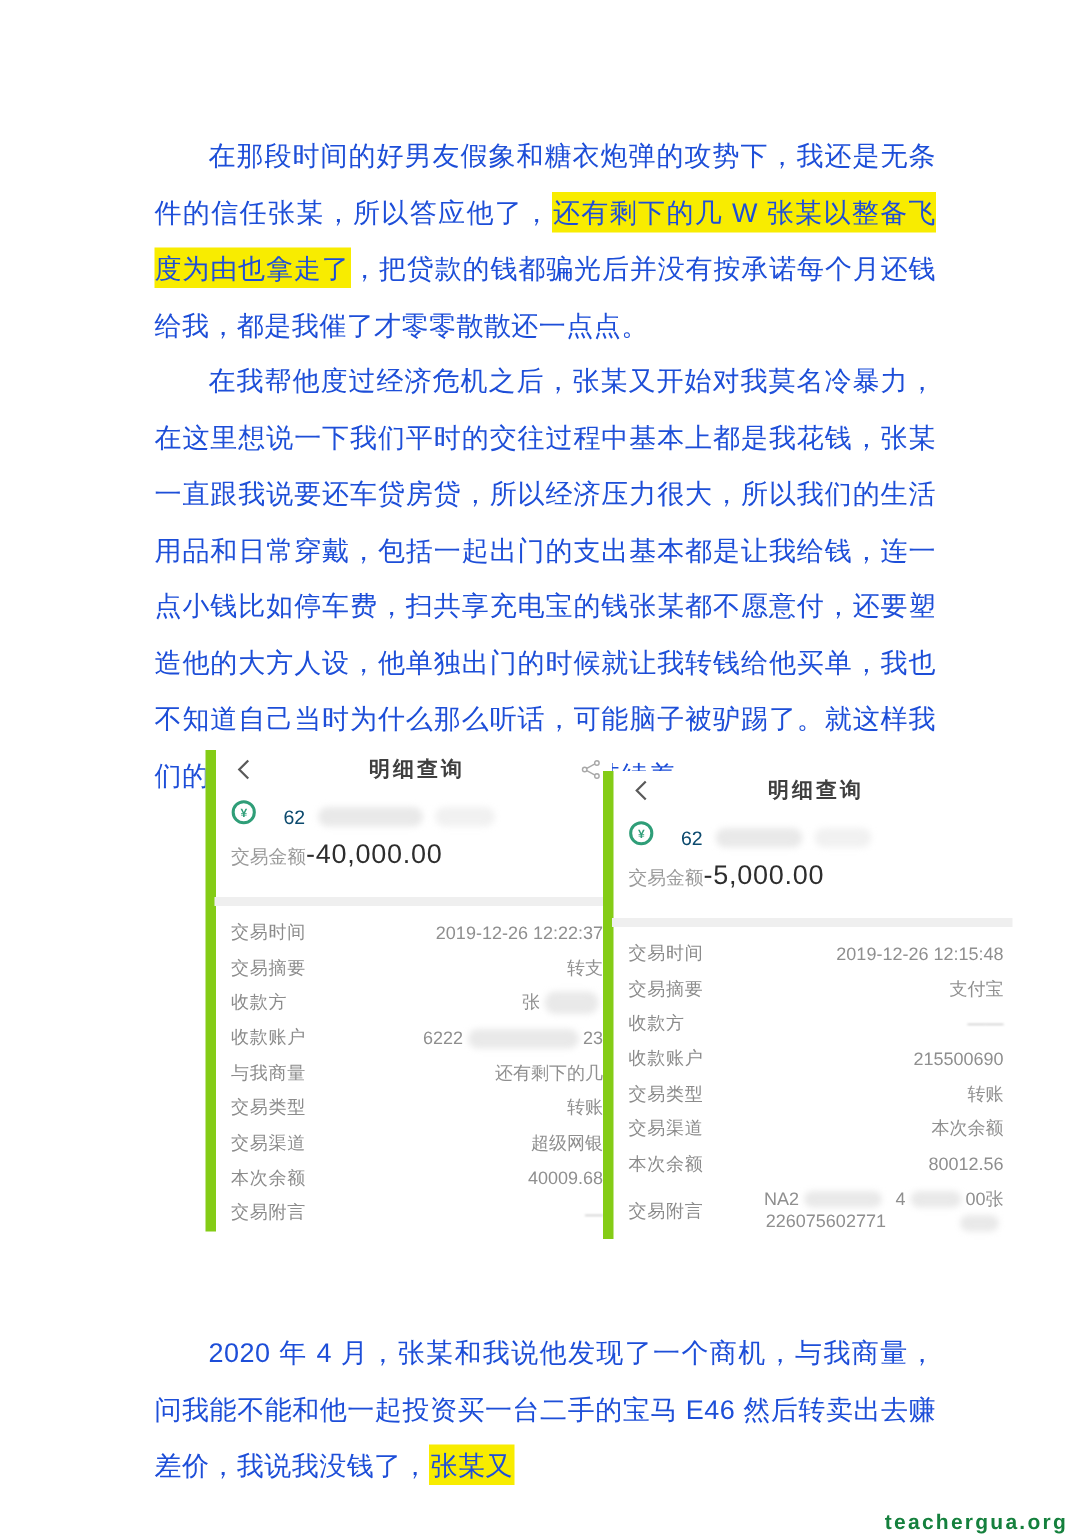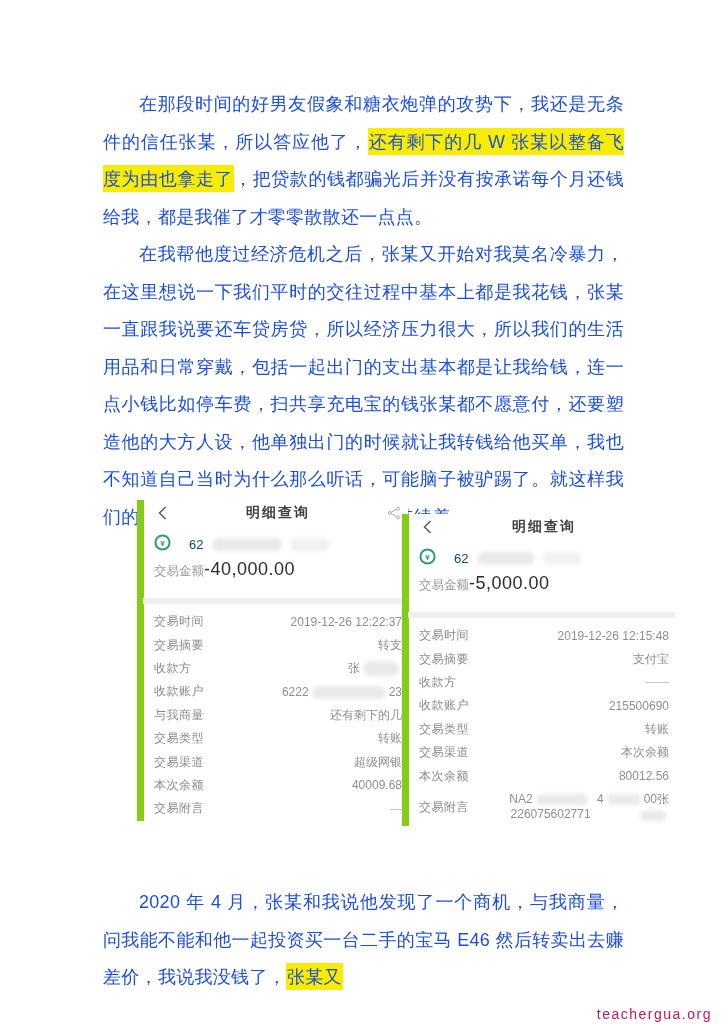--- a/index.html
+++ b/index.html
@@ -48,7 +48,7 @@
   .watermark{position:absolute;right:12px;bottom:2px;text-align:center;}
   .wm-row{display:flex;align-items:center;gap:2px;justify-content:center;}
   .wm-title{font-size:23px;font-weight:700;color:#f2ebc0;letter-spacing:1px;}
-  .wm-url{font-size:14px;font-weight:400;color:#be185d;letter-spacing:1.5px;margin-top:-2px;}
+  .wm-url{font-size:14px;font-weight:700;color:#15803d;letter-spacing:1.5px;margin-top:-2px;}
 </style>
 </head>
 <body>

